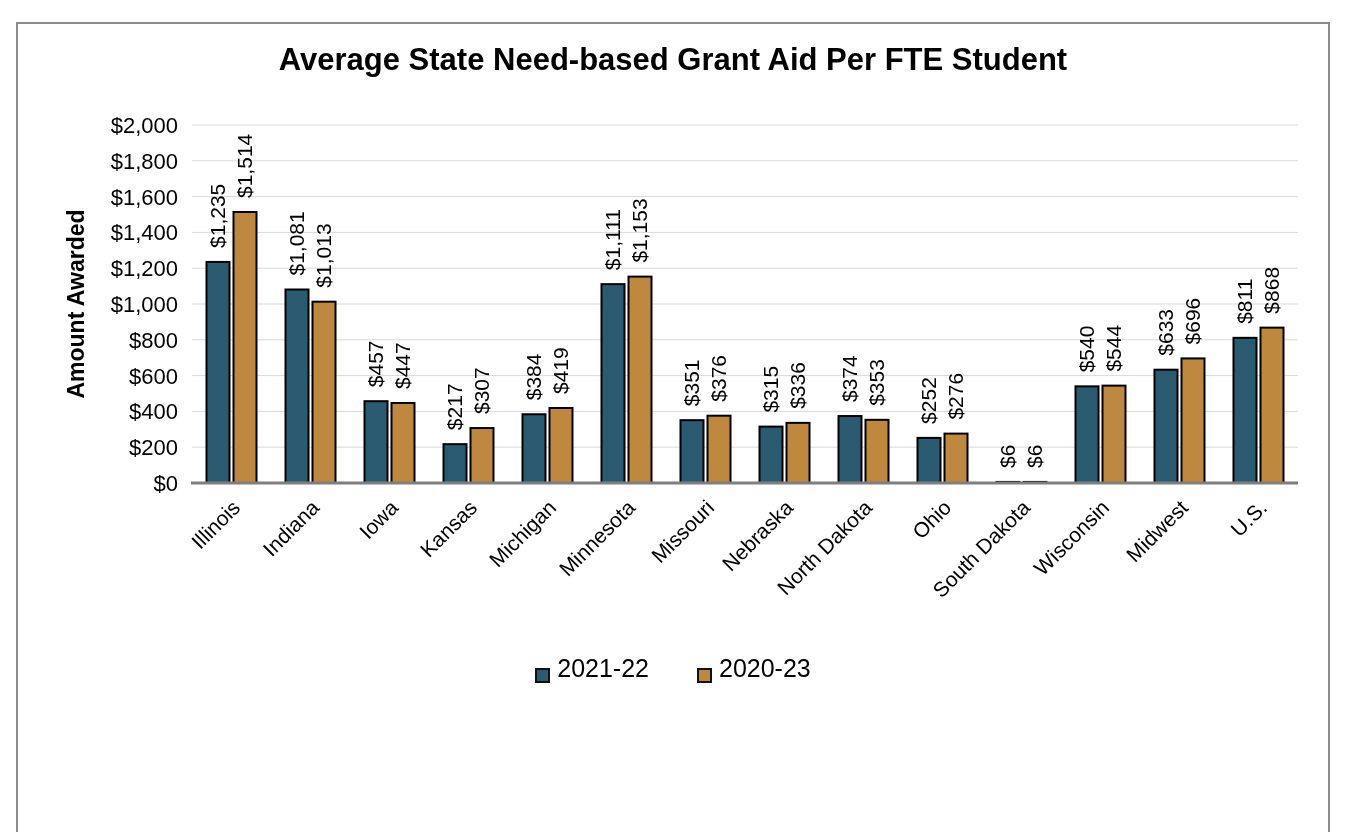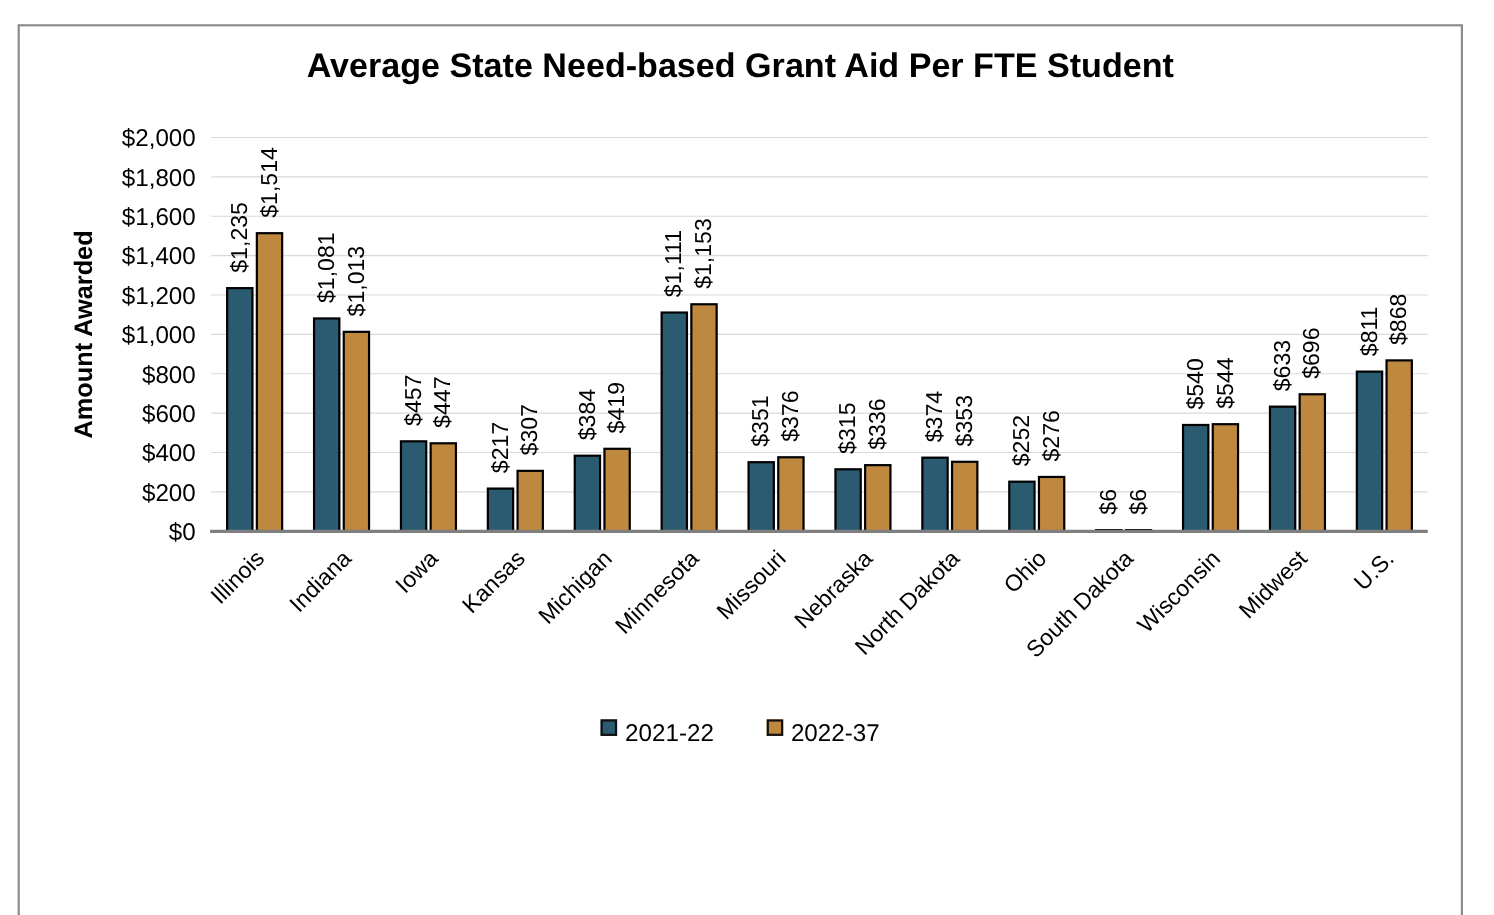--- a/index.html
+++ b/index.html
@@ -52,9 +52,9 @@
   }
   .legend-item{
     display:flex;
-    align-items:flex-start;
+    align-items:flex-end;
     gap:7px;
-    font-size:22px;
+    font-size:25px;
   }
   .legend-swatch{
     width:15px;height:15px;

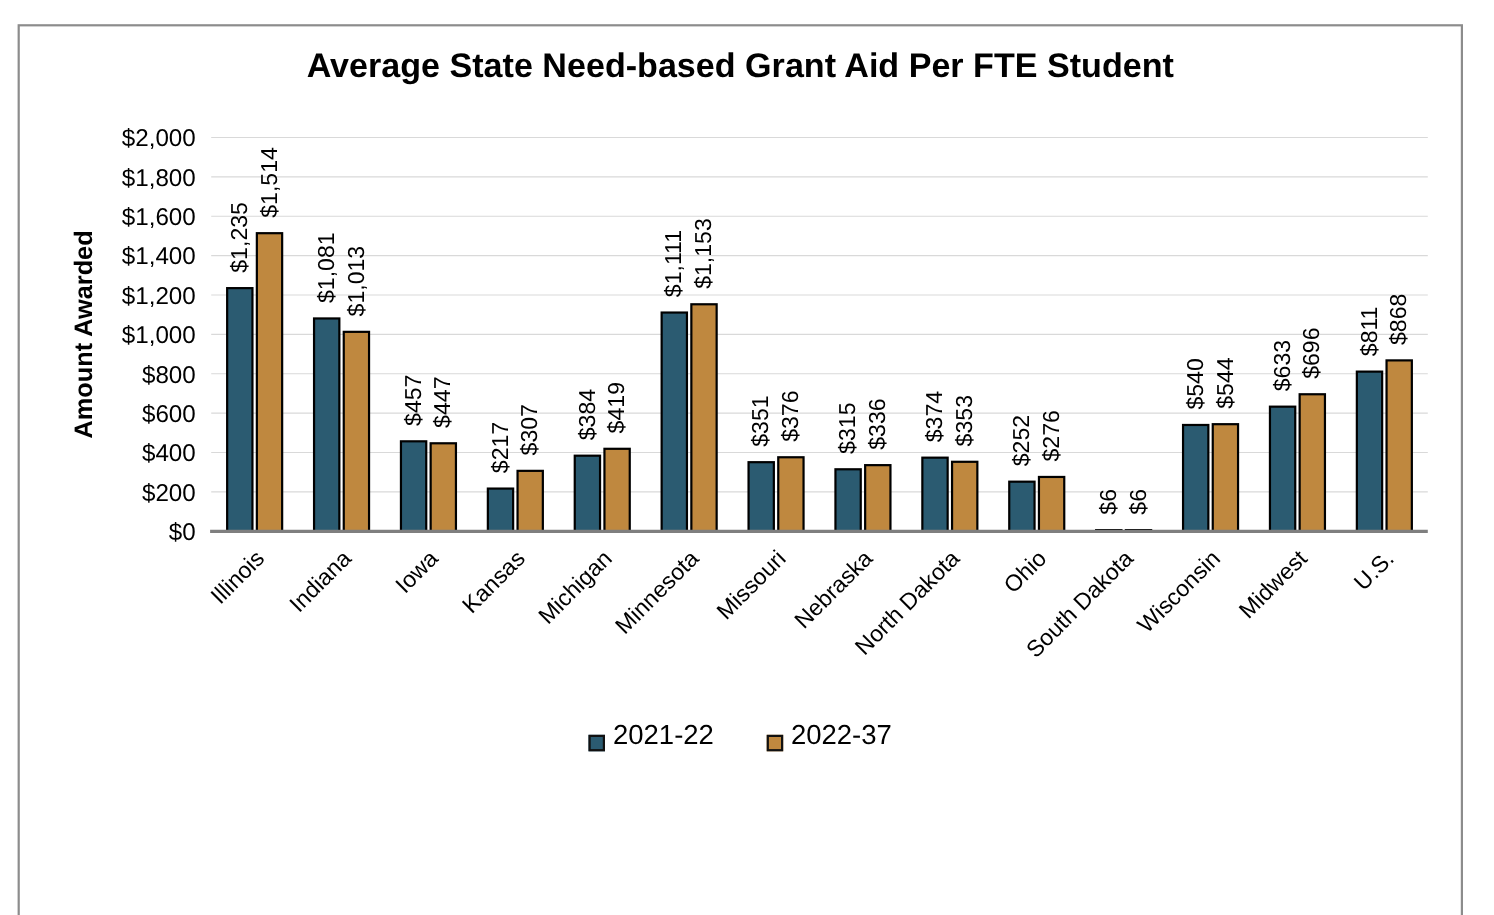--- a/index.html
+++ b/index.html
@@ -184,7 +184,7 @@
       </div>
       <div class="legend-item">
         <span class="legend-swatch" style="background: rgb(191, 136, 63);"></span>
-        <span>2022-37</span>
+        <span>2020-23</span>
       </div>
     </div>
 

